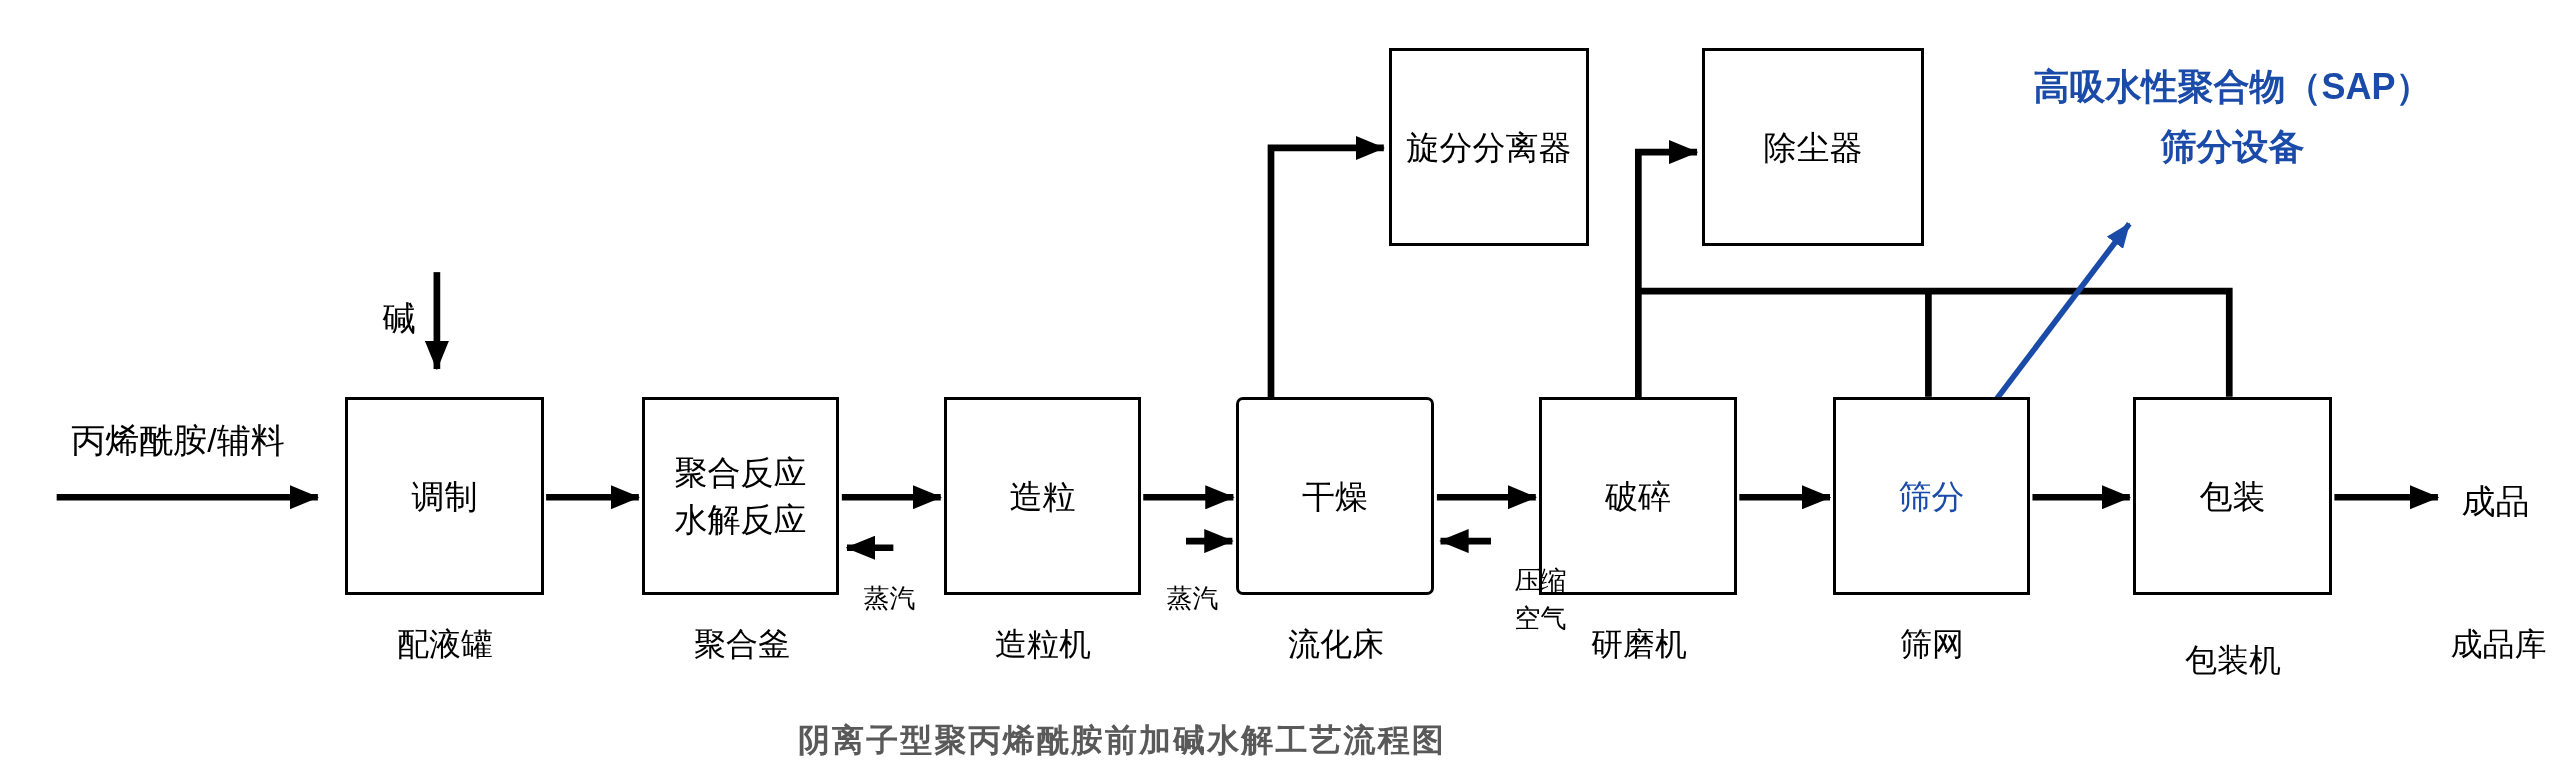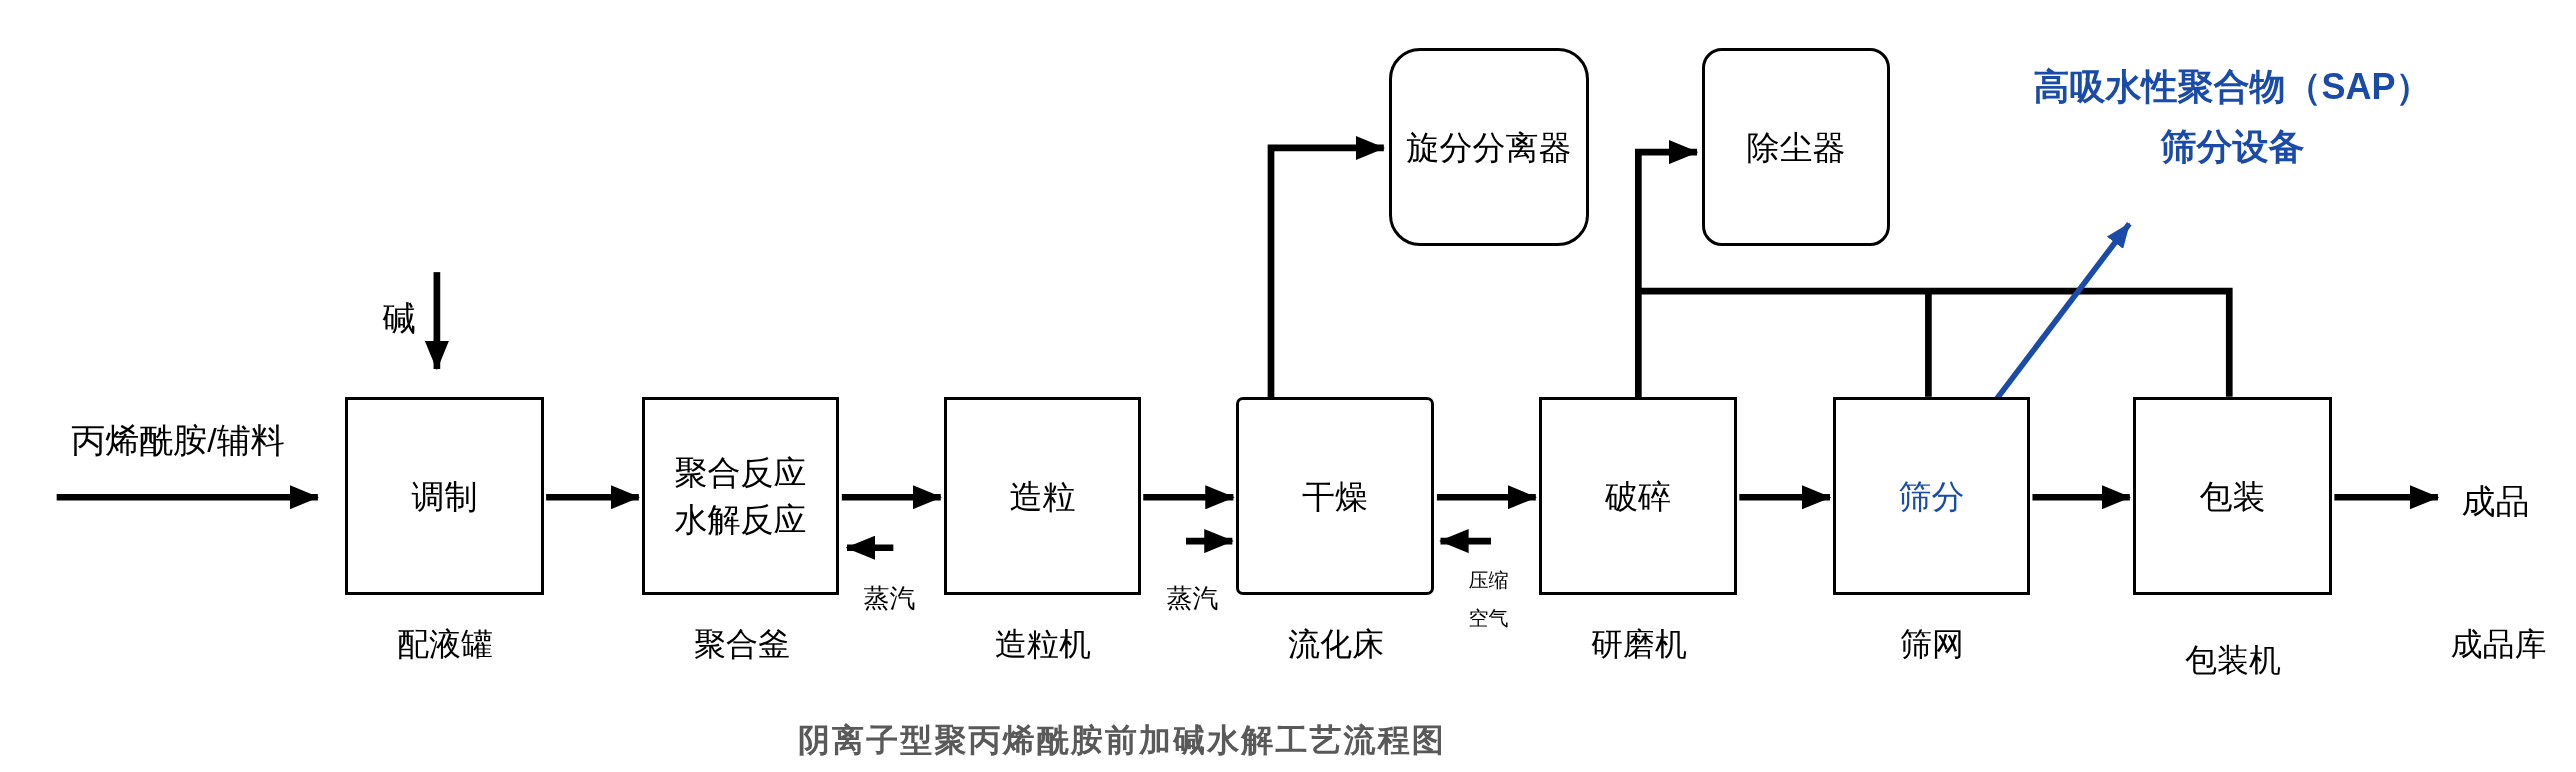--- a/index.html
+++ b/index.html
@@ -125,7 +125,7 @@
     <span>包装</span>
   </div>
 
-  <div class="pbox top" style="left:1389px;width:200px;border-radius:31px;">
+  <div class="pbox top" style="left:1389px;width:200px;">
     <span>旋分分离器</span>
   </div>
   <div class="pbox top" style="left:1702px;width:188px;border-radius:20px;">

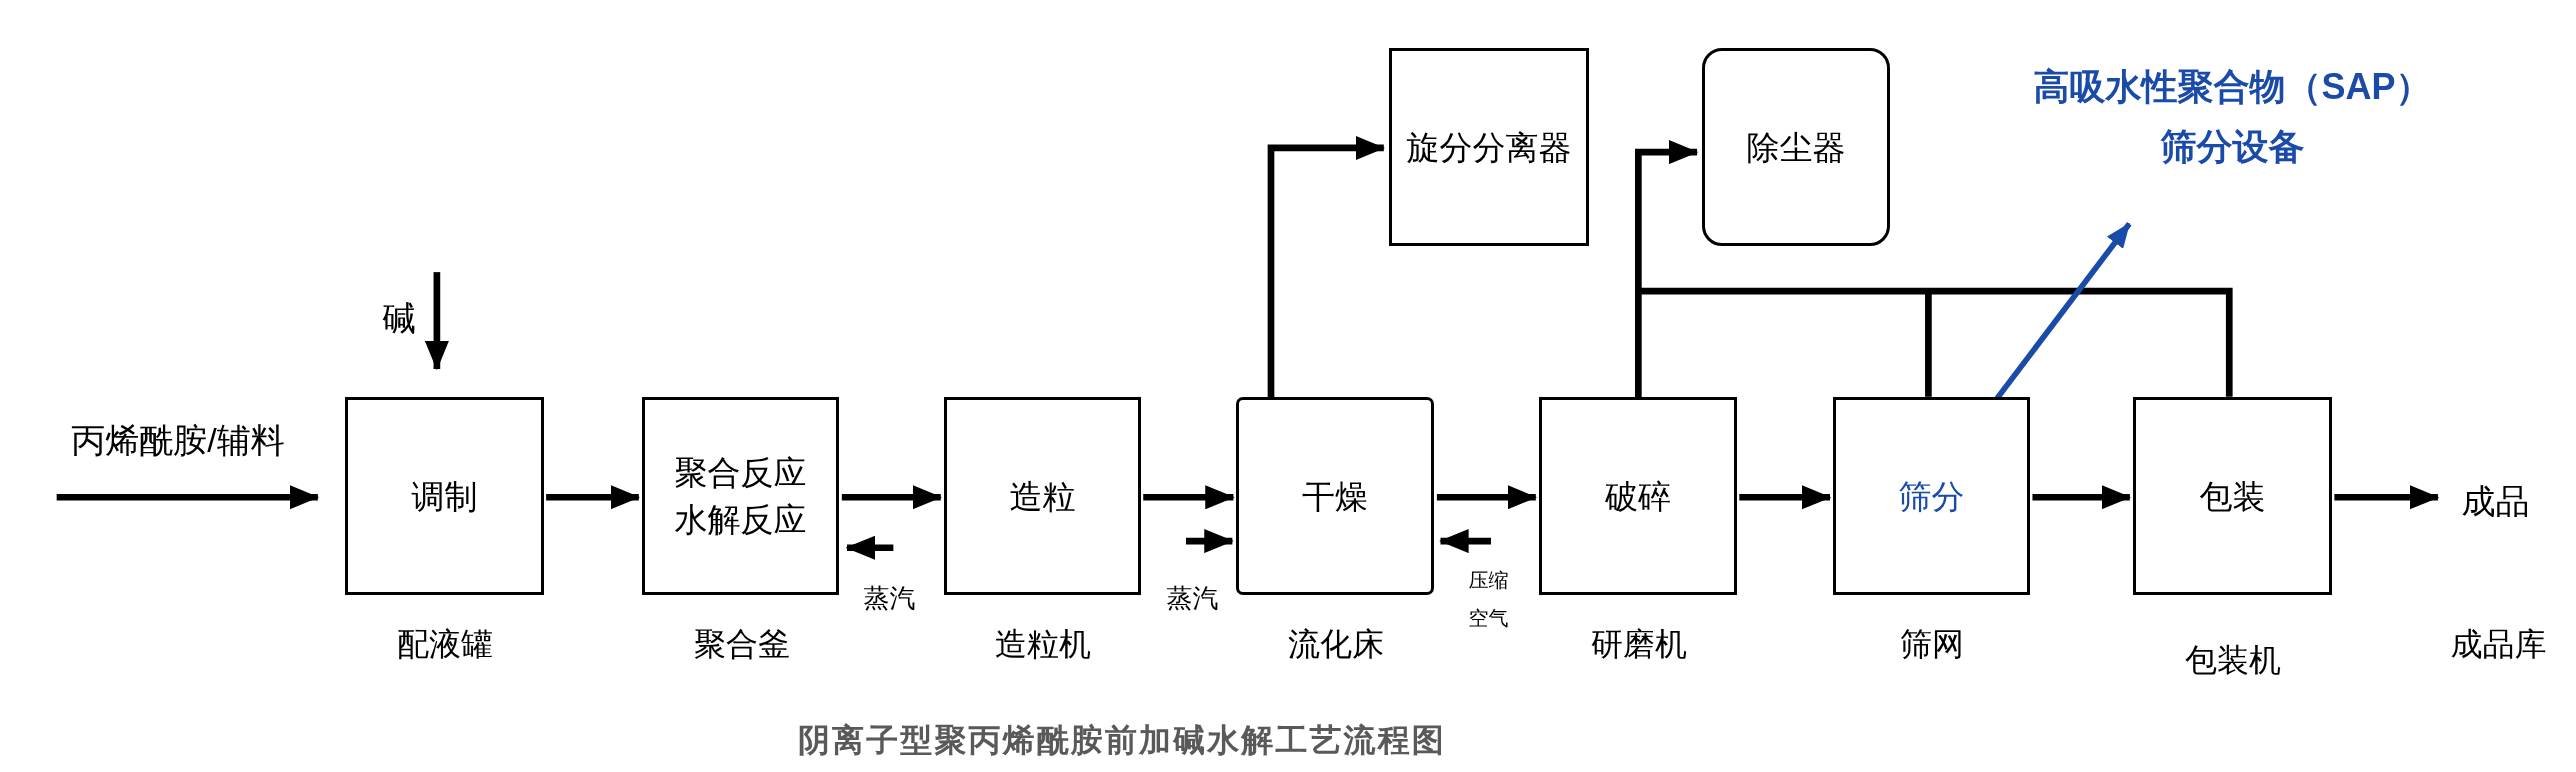--- a/index.html
+++ b/index.html
@@ -128,7 +128,7 @@
   <div class="pbox top" style="left:1389px;width:200px;">
     <span>旋分分离器</span>
   </div>
-  <div class="pbox top" style="left:1702px;width:188px;border-radius:20px;">
+  <div class="pbox top" style="left:1702px;width:222px;">
     <span>除尘器</span>
   </div>
 

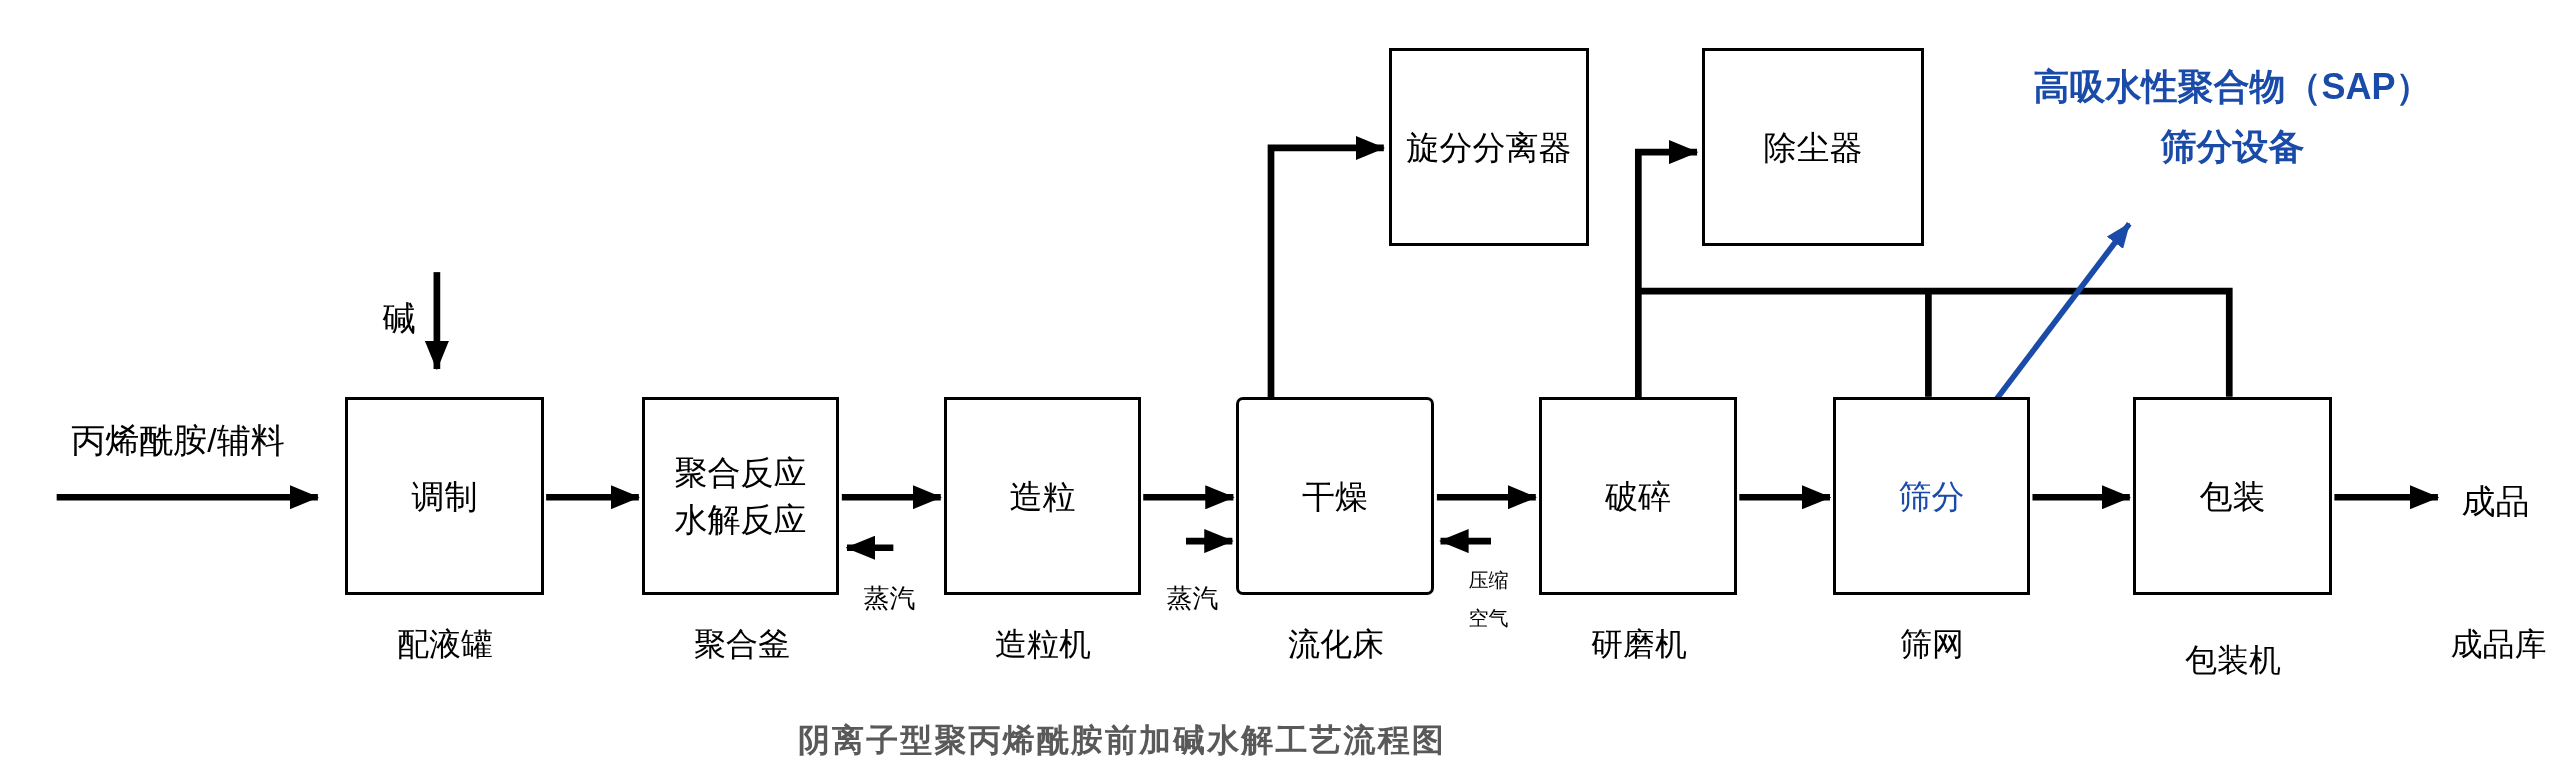--- a/index.html
+++ b/index.html
@@ -40,7 +40,7 @@
   .feed-label{left:49px;top:418px;width:258px;font-size:34px;}
   .alkali-label{left:368px;top:296px;width:62px;font-size:34px;}
   .steam{font-size:26px;width:103px;top:581px;}
-  .air{left:1437px;top:561px;width:103px;font-size:20px;line-height:38px;}
+  .air{left:1489px;top:561px;width:103px;font-size:26px;line-height:38px;}
   .product-label{left:2439px;top:479px;width:113px;font-size:34px;}
   .warehouse-label{left:2421px;top:623px;width:155px;font-size:32px;text-align:center;}
   .callout{

